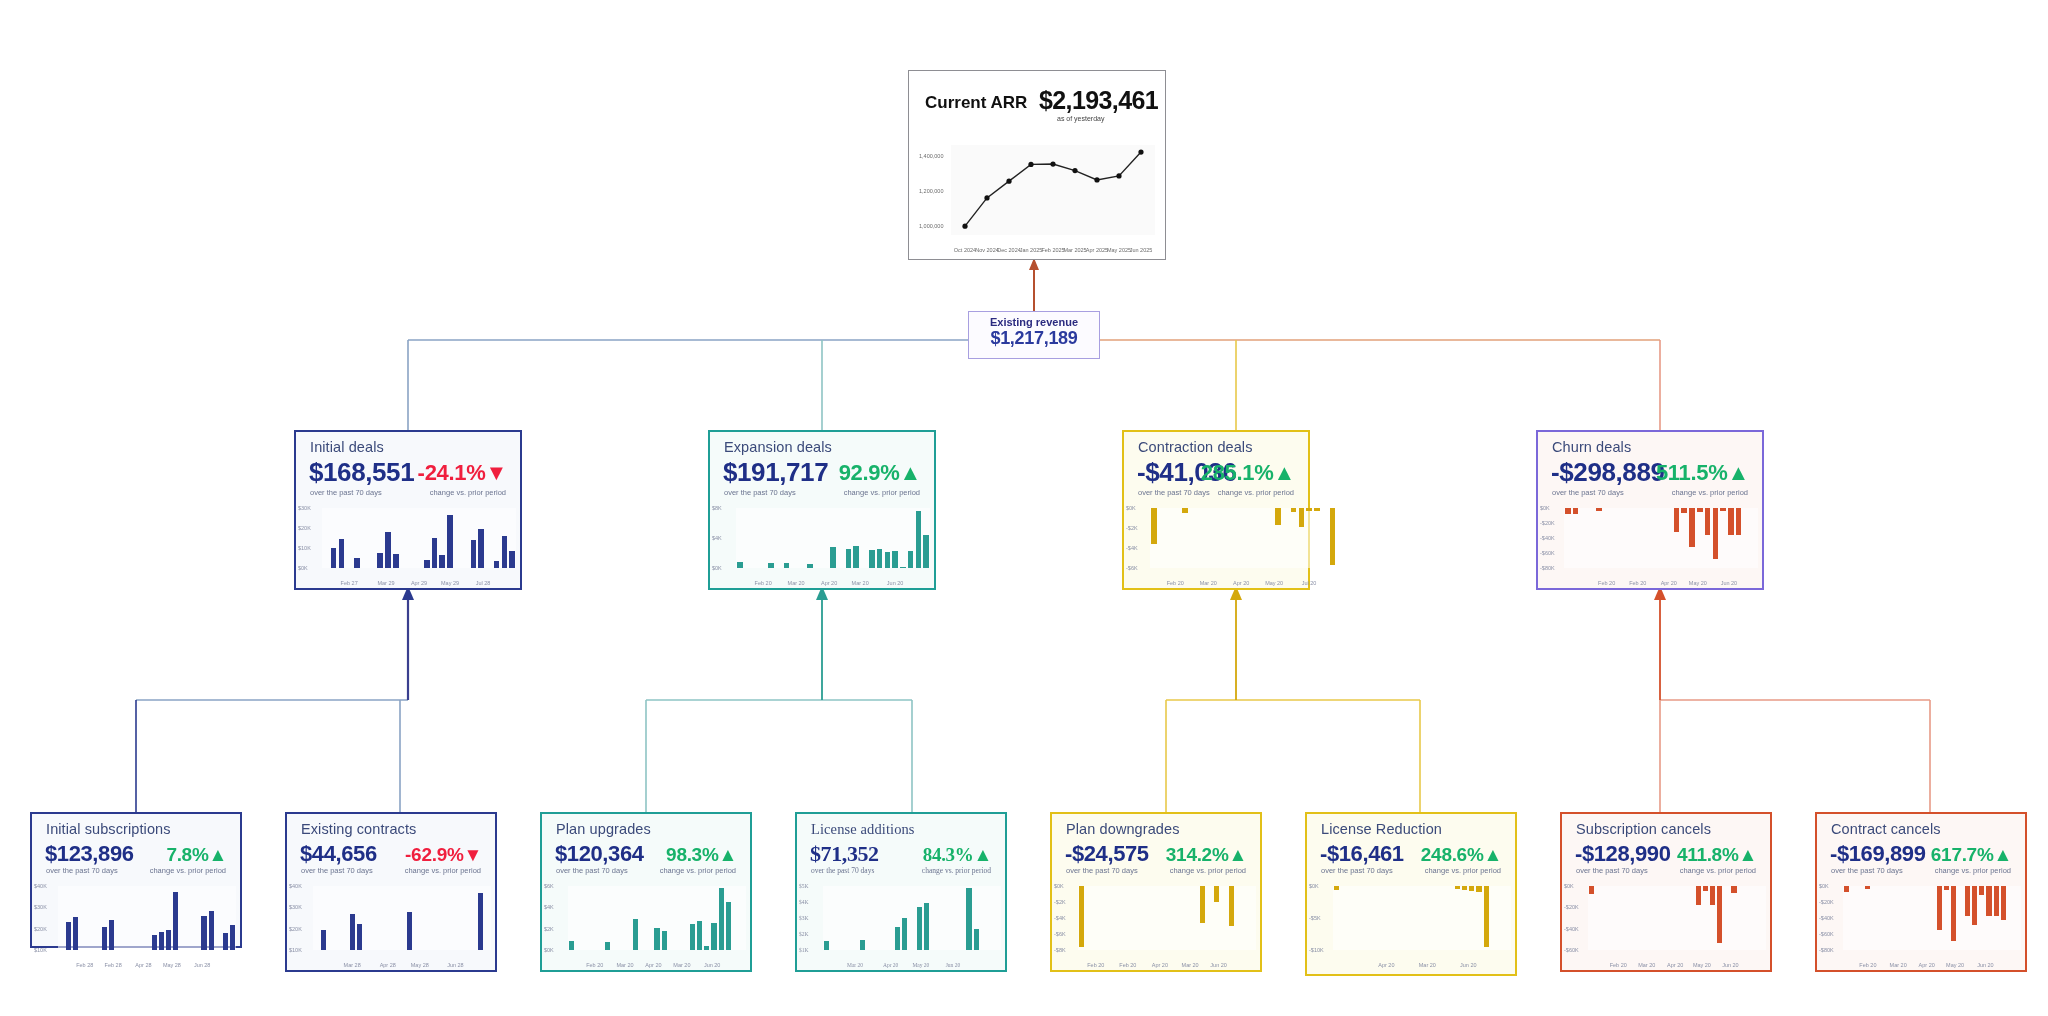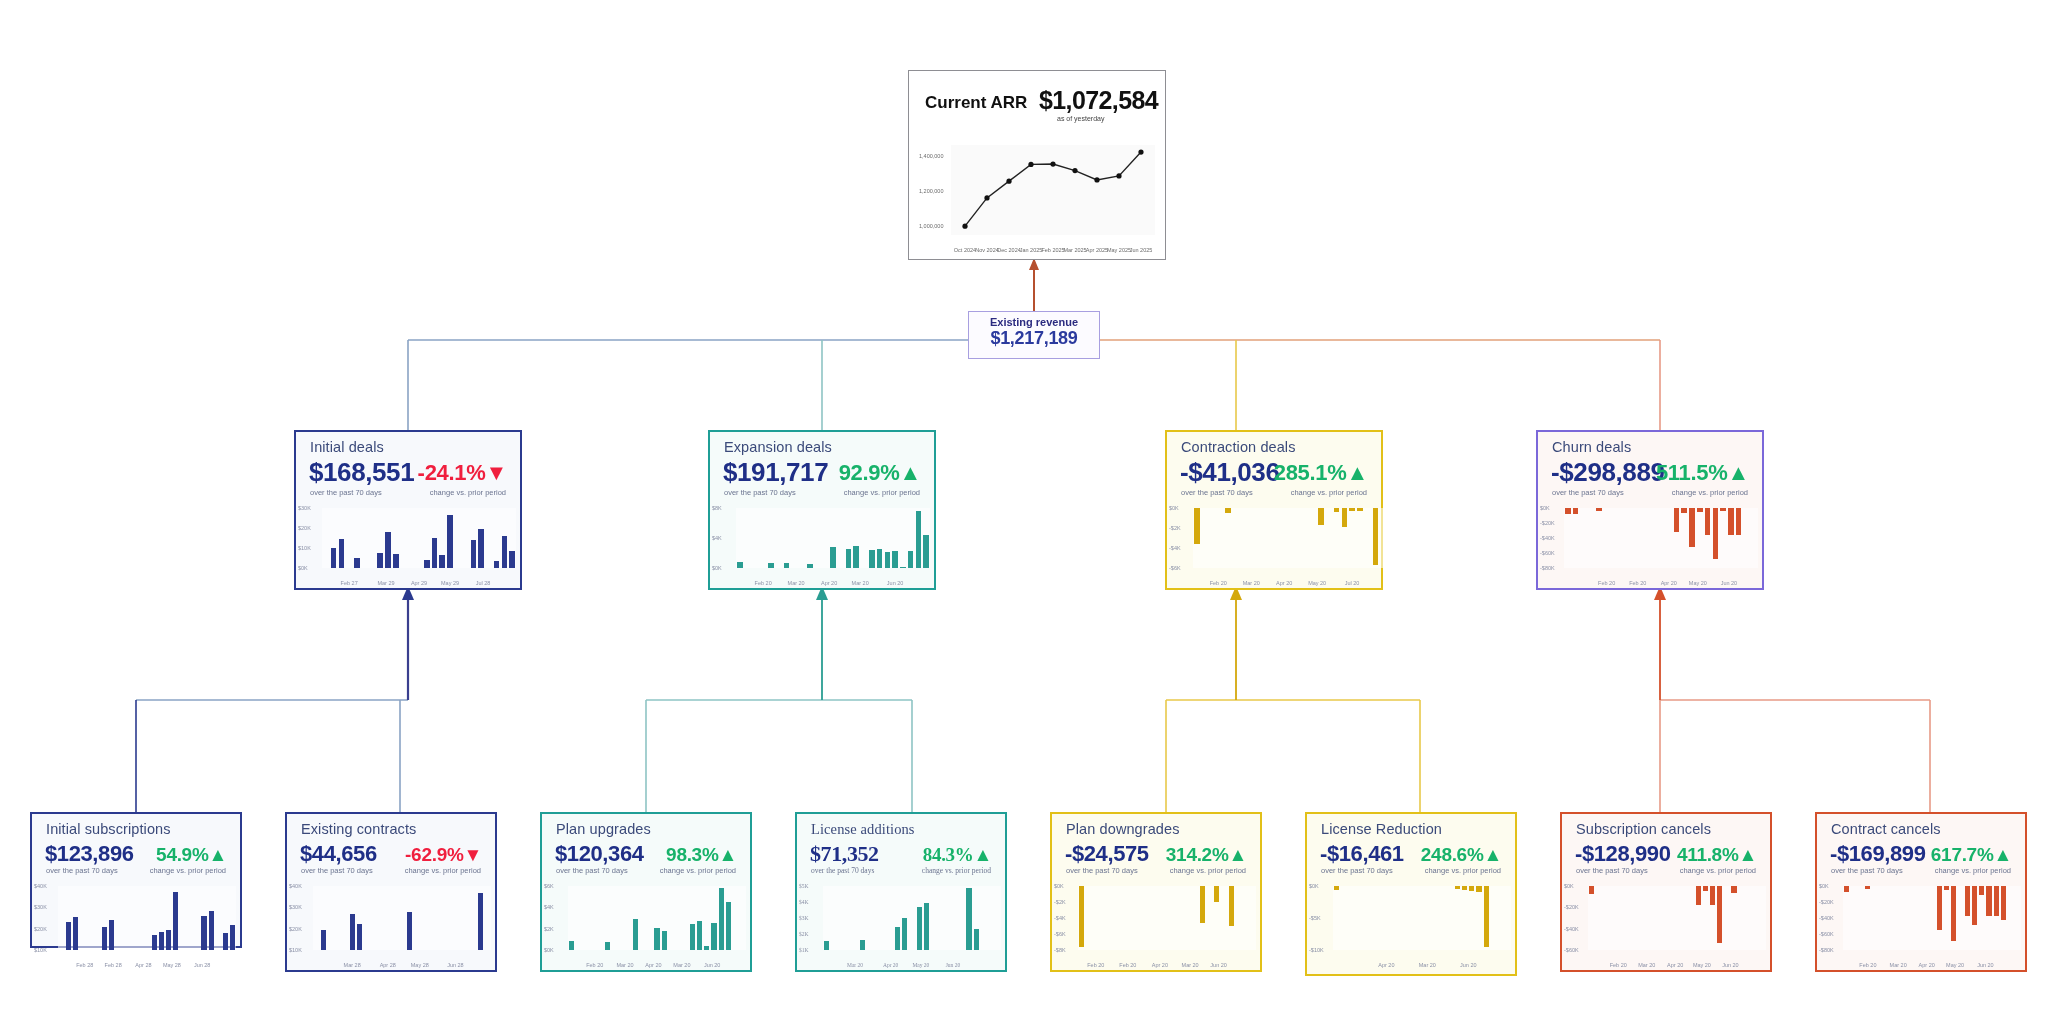--- a/index.html
+++ b/index.html
@@ -87,7 +87,7 @@
 
   <div id="arr-card">
     <div class="arr-label">Current ARR</div>
-    <div class="arr-val">$1,072,584</div>
+    <div class="arr-val">$2,193,461</div>
     <div class="arr-sub">as of yesterday</div>
     <div id="arr-plot">
         <div class="plotbg" style="left: 34px; top: 2px; width: 204px; height: 90px; background: rgb(250, 250, 250); opacity: 1;"></div>

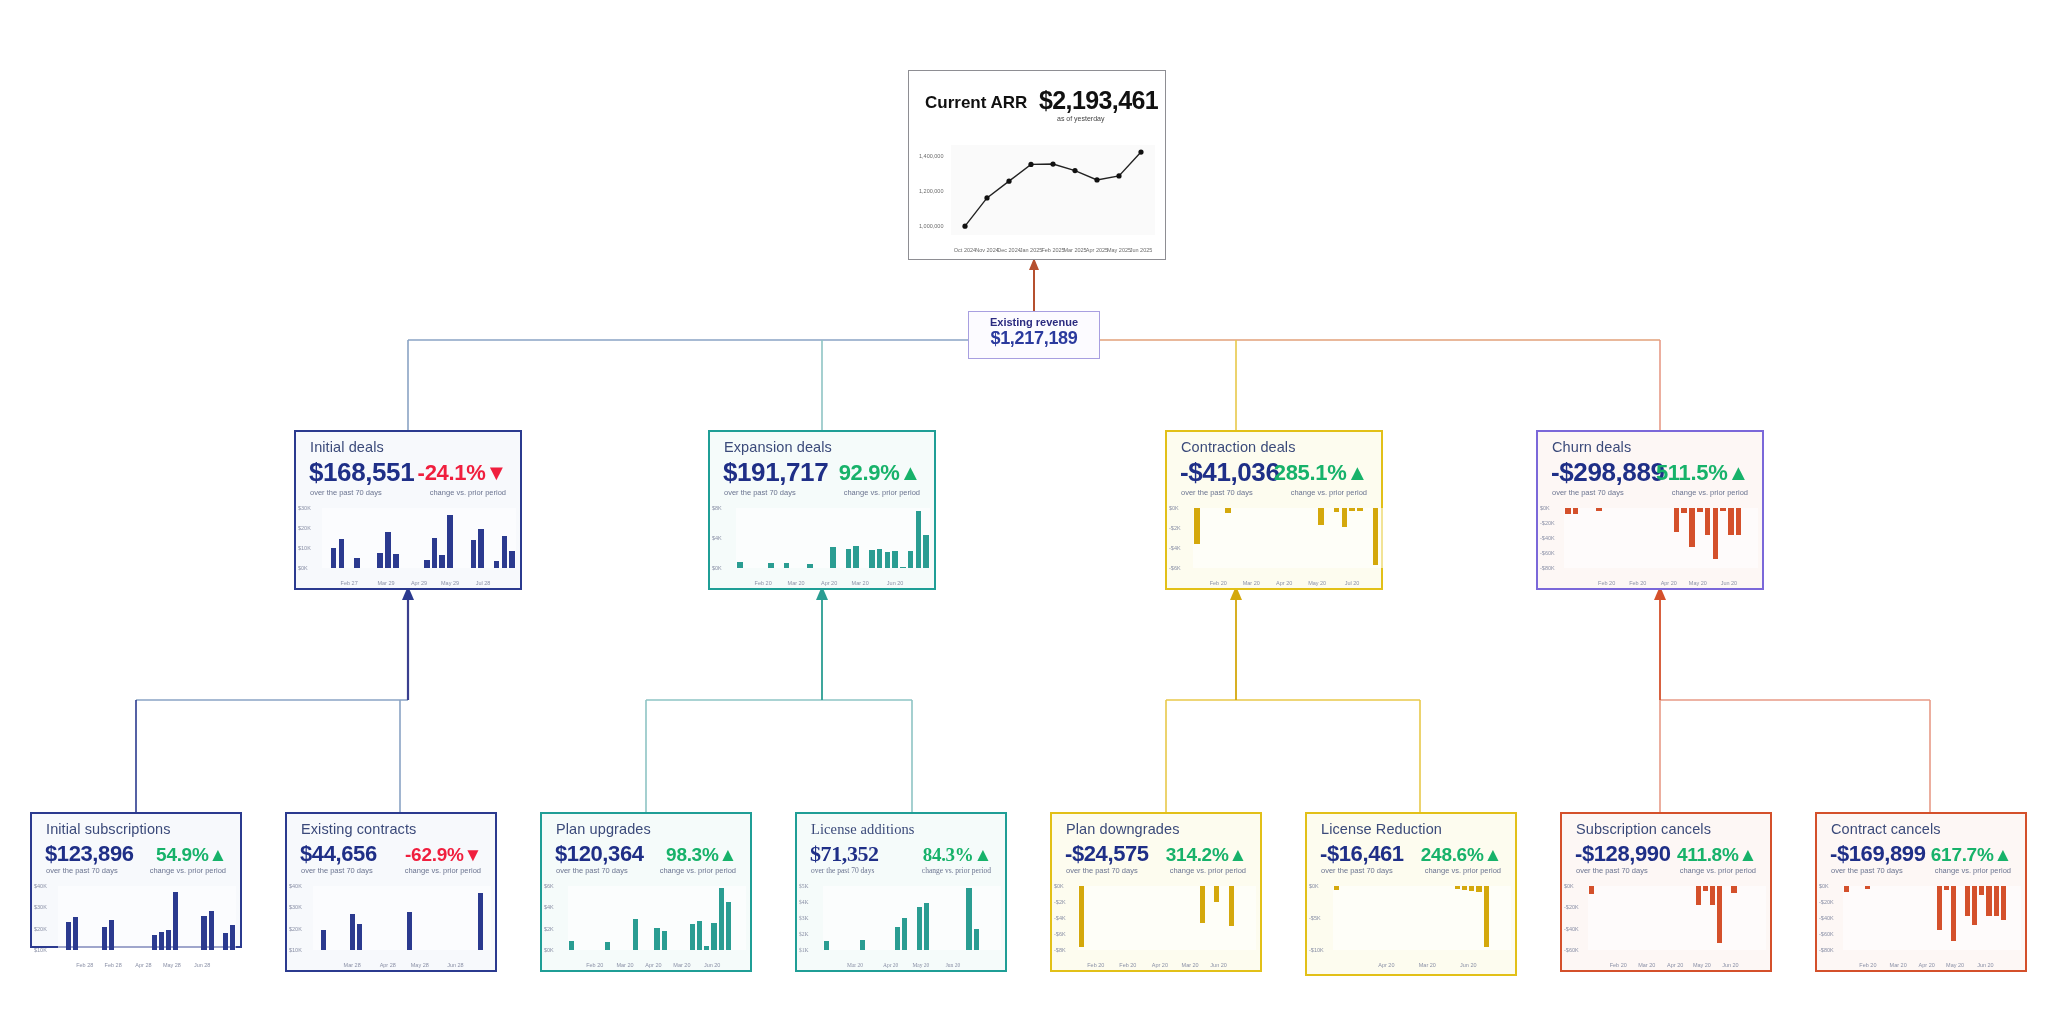--- a/index.html
+++ b/index.html
@@ -191,7 +191,7 @@
           <div class="xtick" style="left: 185.08px; bottom: 0px;">Jun 20</div>
         </div>
       </div>
-      <div class="card" style="left: 1165px; top: 430px; width: 218px; height: 160px; border-color: rgb(226, 192, 24); background: rgb(253, 252, 239);">
+      <div class="card" style="left: 1122px; top: 430px; width: 188px; height: 160px; border-color: rgb(226, 192, 24); background: rgb(253, 252, 239);">
         <div class="ttl">Contraction deals</div>
         <div class="amt">-$41,036</div>
         <div class="sub" style="top: 56px;">over the past 70 days</div>

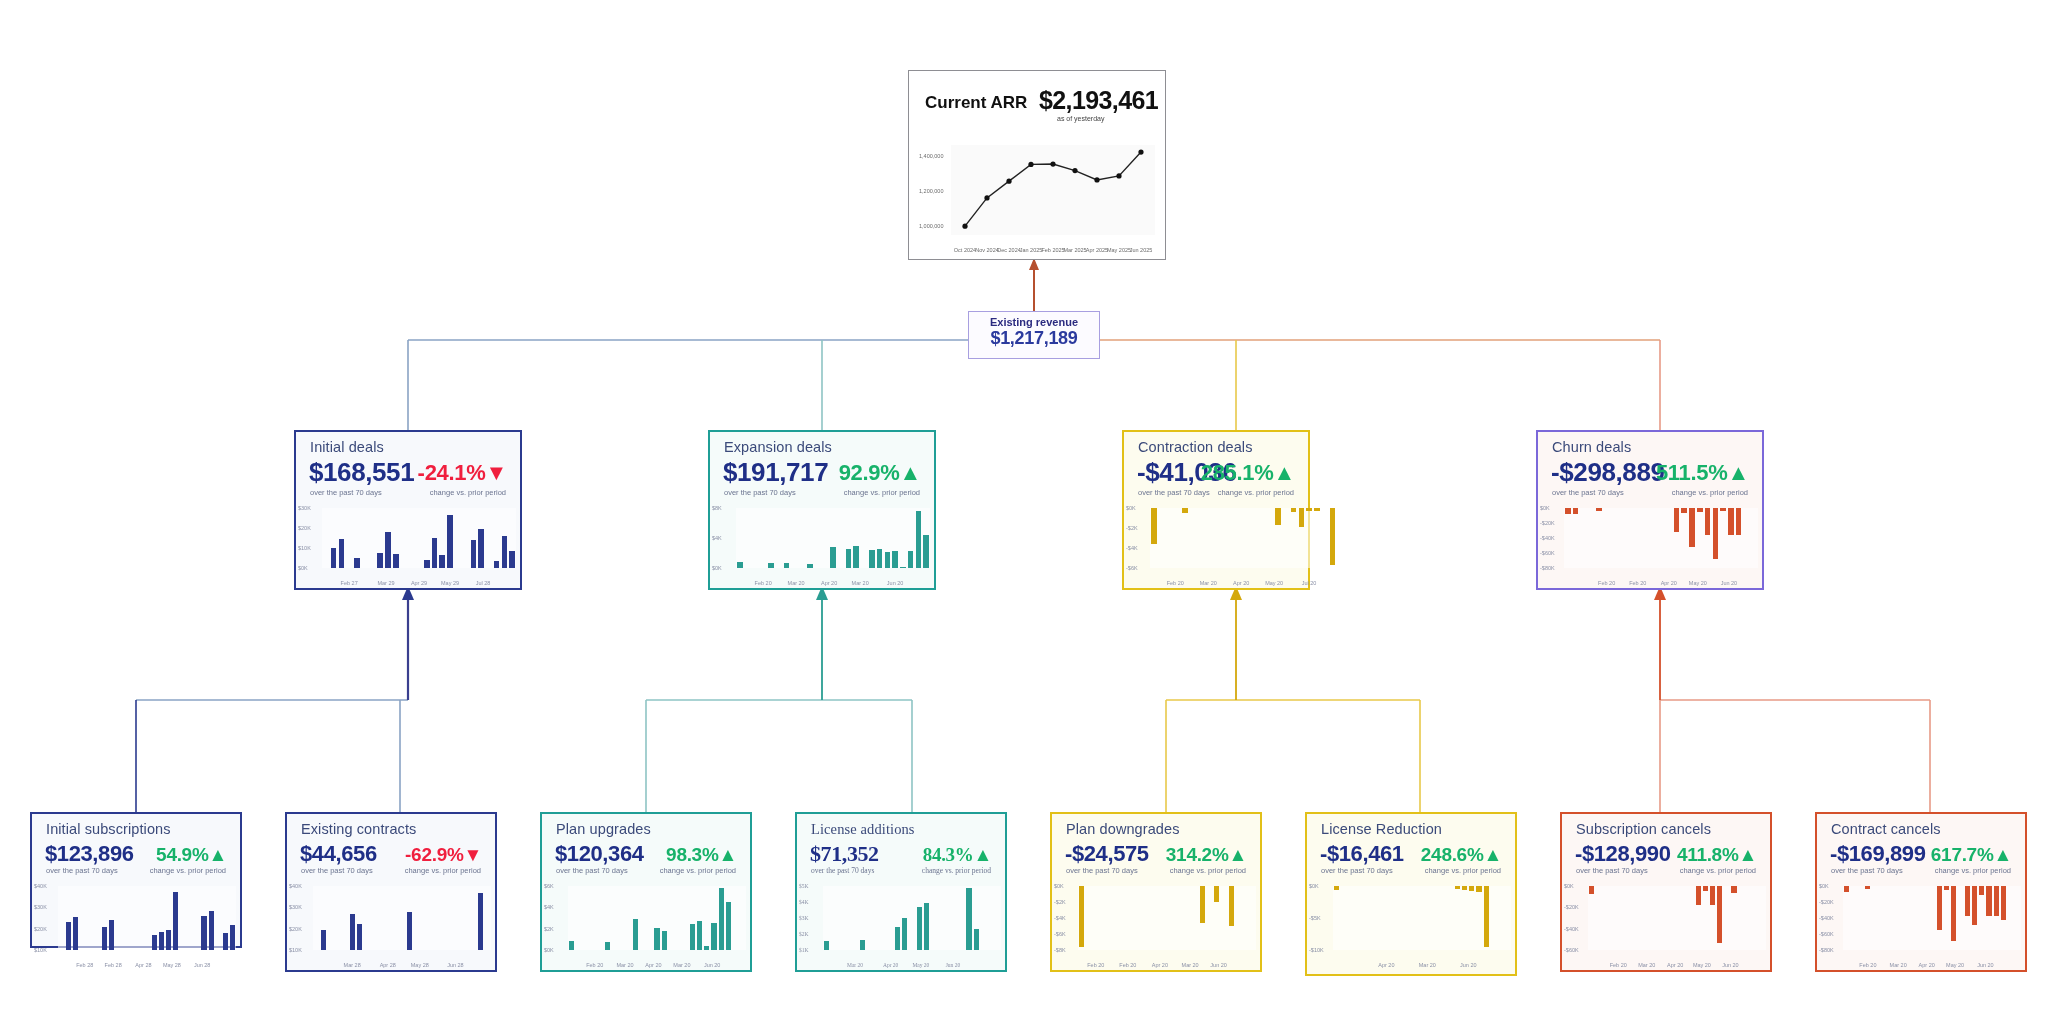--- a/index.html
+++ b/index.html
@@ -254,7 +254,7 @@
         <div class="ttl">Initial subscriptions</div>
         <div class="amt sm">$123,896</div>
         <div class="sub" style="top: 52px;">over the past 70 days</div>
-        <div class="chg sm up" style="top: 30px;">54.9%▲</div>
+        <div class="chg sm up" style="top: 30px;">7.8%▲</div>
         <div class="chgsub" style="top: 52px;">change vs. prior period</div>
         <div class="plotwrap" style="top: 70px; height: 84px;">
           <div class="plotbg" style="left: 26px; top: 2px; width: 178px; height: 64px;"></div>

